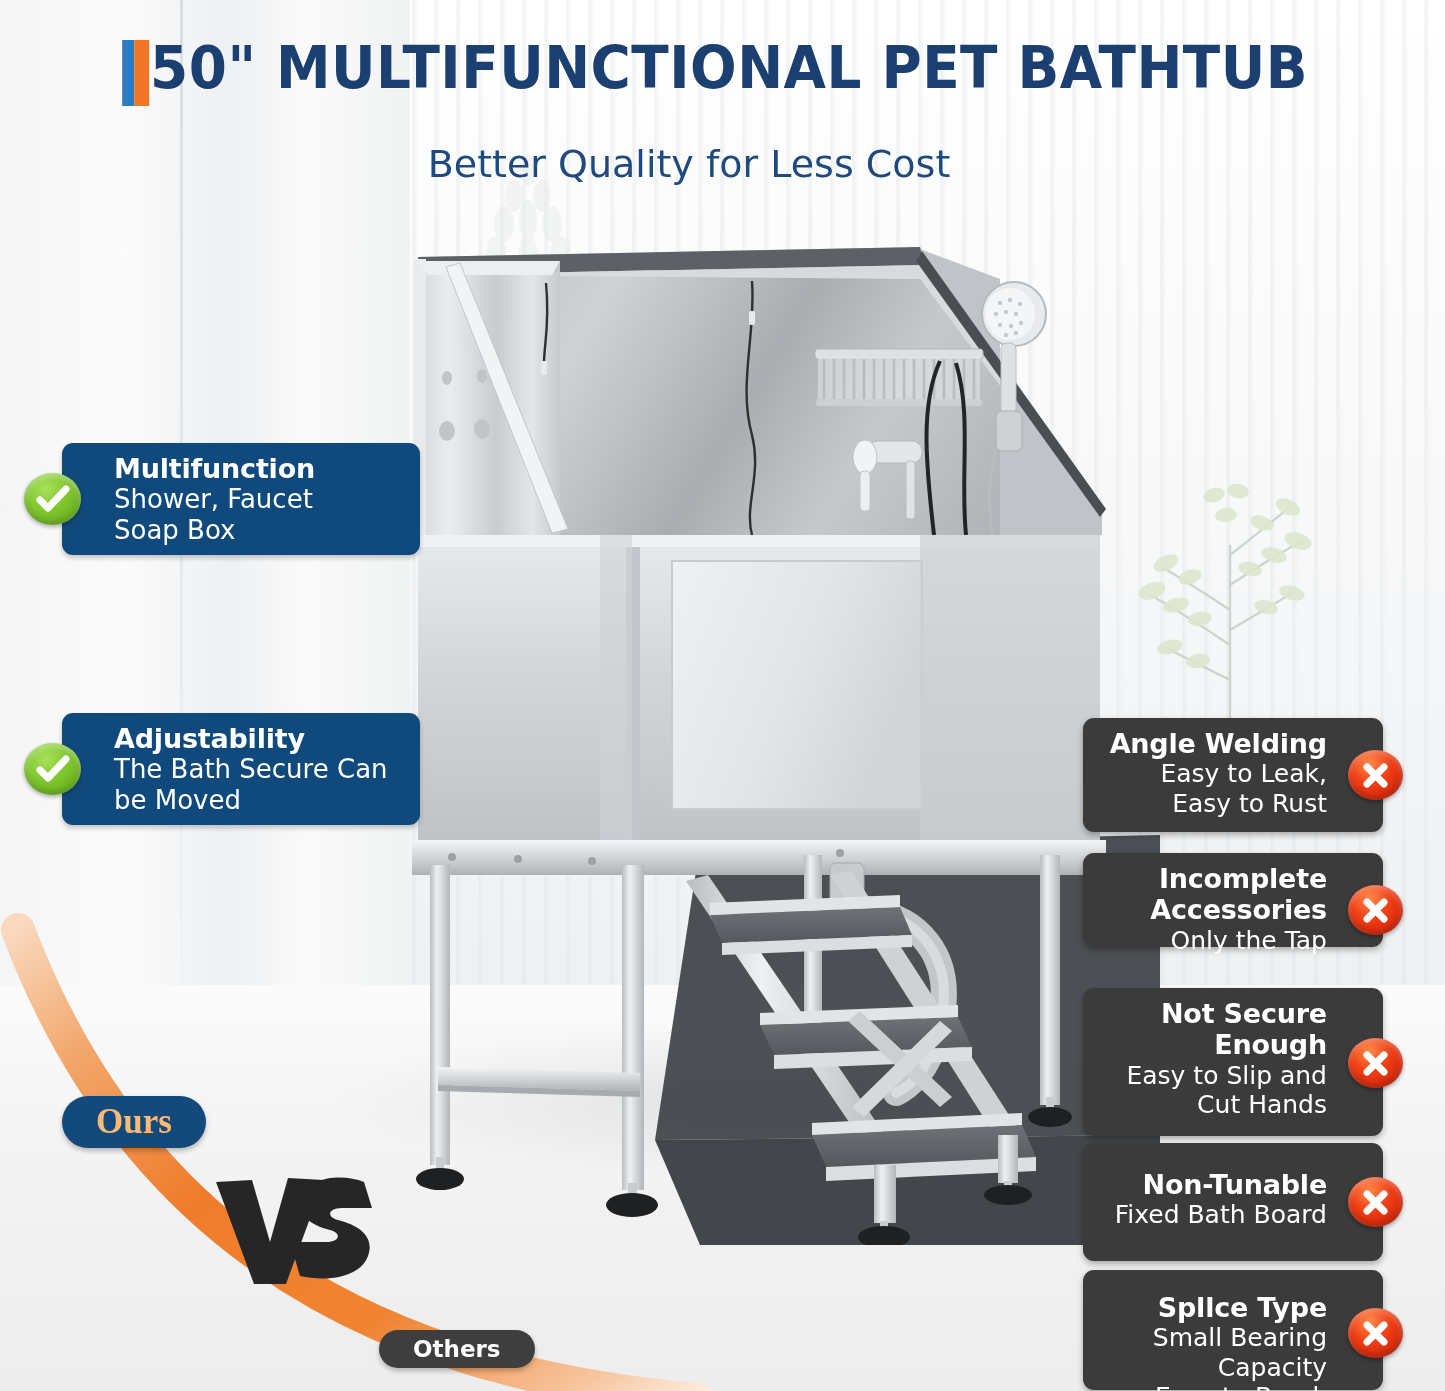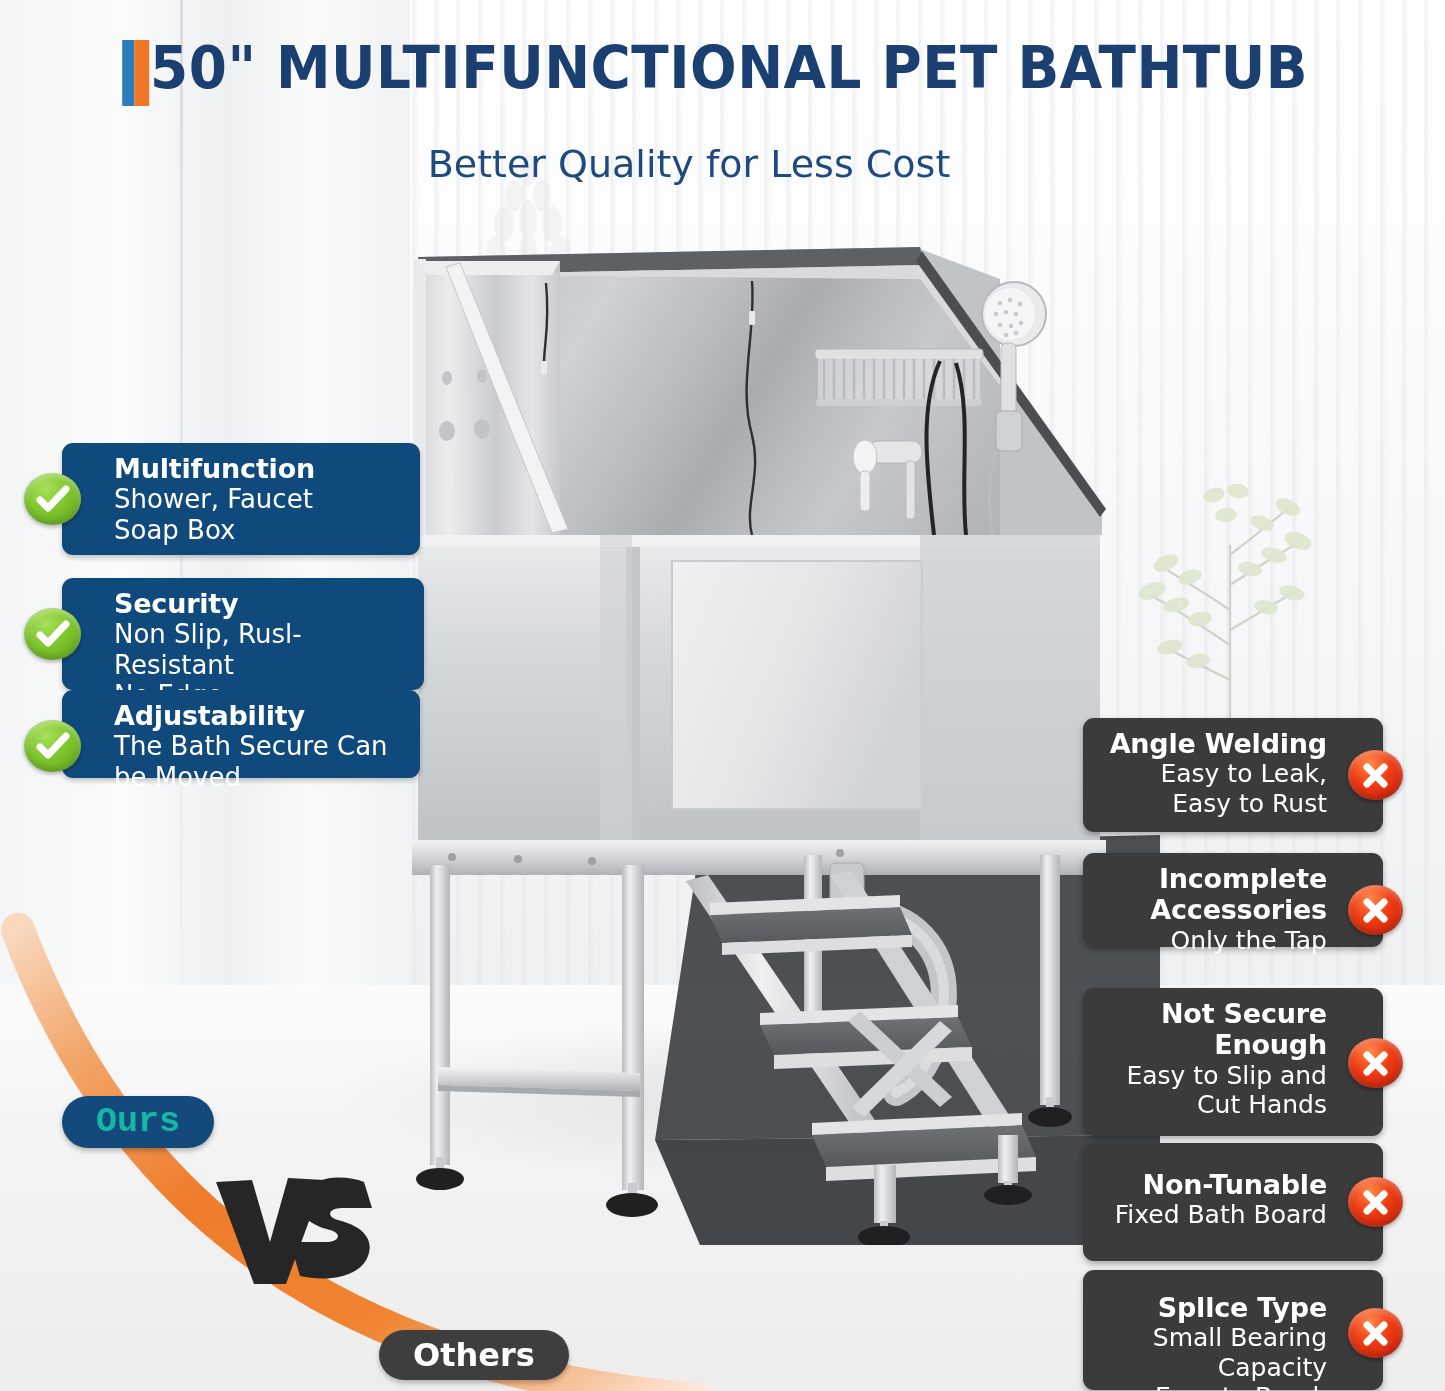--- a/index.html
+++ b/index.html
@@ -411,16 +411,6 @@
     <div class="pro-line">Soap Box</div>
   </div>
 
-  <div class="pro-box" style="top:578px;width:362px;height:112px;">
-    <span class="check" style="top:30px;">
-      <svg viewBox="0 0 34 30">
-          <path d="M4 16 L12 24 L30 5" fill="none" stroke="#fff" stroke-width="7" stroke-linecap="round" stroke-linejoin="round"></path>
-        </svg>
-    </span>
-    <div class="pro-title">Security</div>
-    <div class="pro-line">Non Slip, Rusl-Resistant</div>
-    <div class="pro-line">No Edge</div>
-  </div>
 
   <div class="pro-box" style="top:690px;width:358px;height:88px;">
     <span class="check" style="top:30px;">

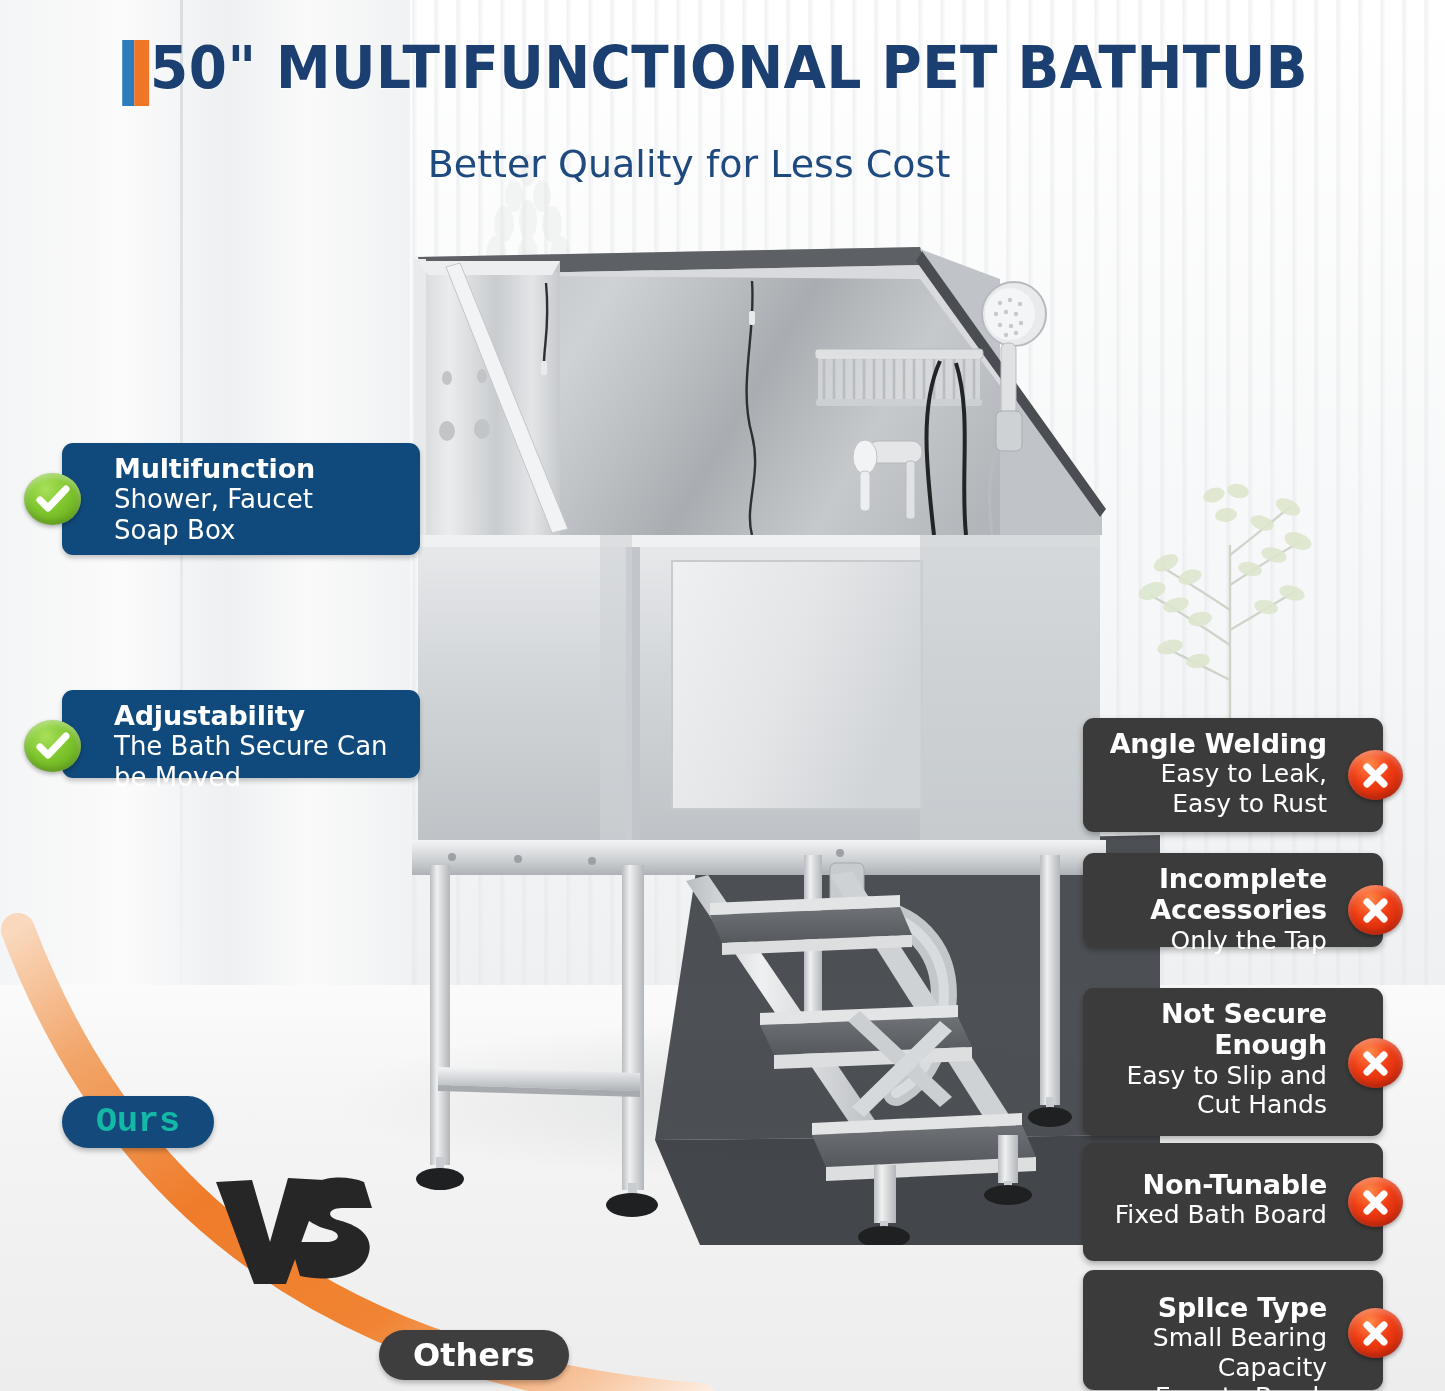--- a/index.html
+++ b/index.html
@@ -412,7 +412,7 @@
   </div>
 
 
-  <div class="pro-box" style="top:690px;width:358px;height:88px;">
+  <div class="pro-box" style="top:713px;width:358px;height:112px;">
     <span class="check" style="top:30px;">
       <svg viewBox="0 0 34 30">
           <path d="M4 16 L12 24 L30 5" fill="none" stroke="#fff" stroke-width="7" stroke-linecap="round" stroke-linejoin="round"></path>

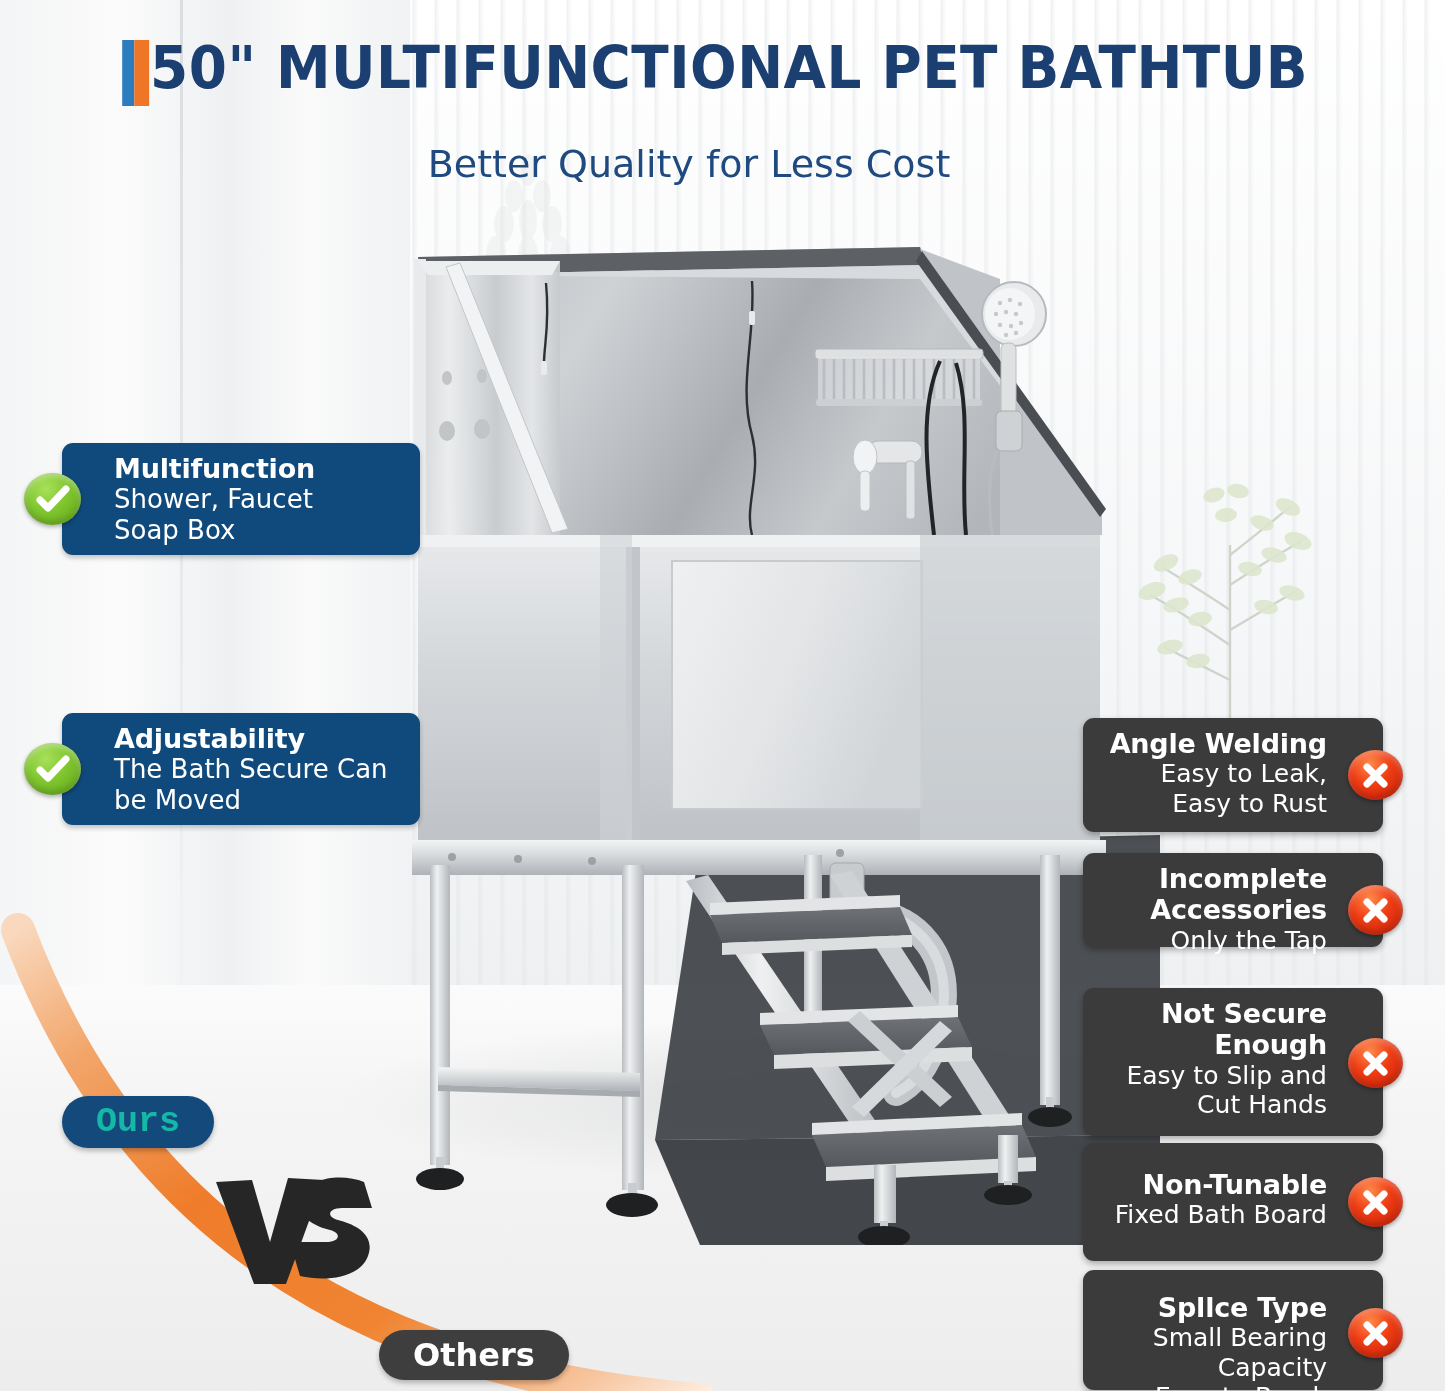--- a/index.html
+++ b/index.html
@@ -100,9 +100,9 @@
 
   
   .pill-ours{position:absolute;left:62px;top:1096px;
-    background:#134a7b;color:#14b8a6;border-radius:30px;
+    background:#134a7b;color:#fdba74;border-radius:30px;
     padding:6px 34px;font-size:35px;font-weight:bold;
-    font-family:Liberation Mono, monospace;
+    font-family:Liberation Serif, serif;
     box-shadow:0 3px 5px rgba(0,0,0,.25);}
   .pill-others{position:absolute;left:379px;top:1330px;
     background:#3e3e3e;color:#fff;border-radius:30px;

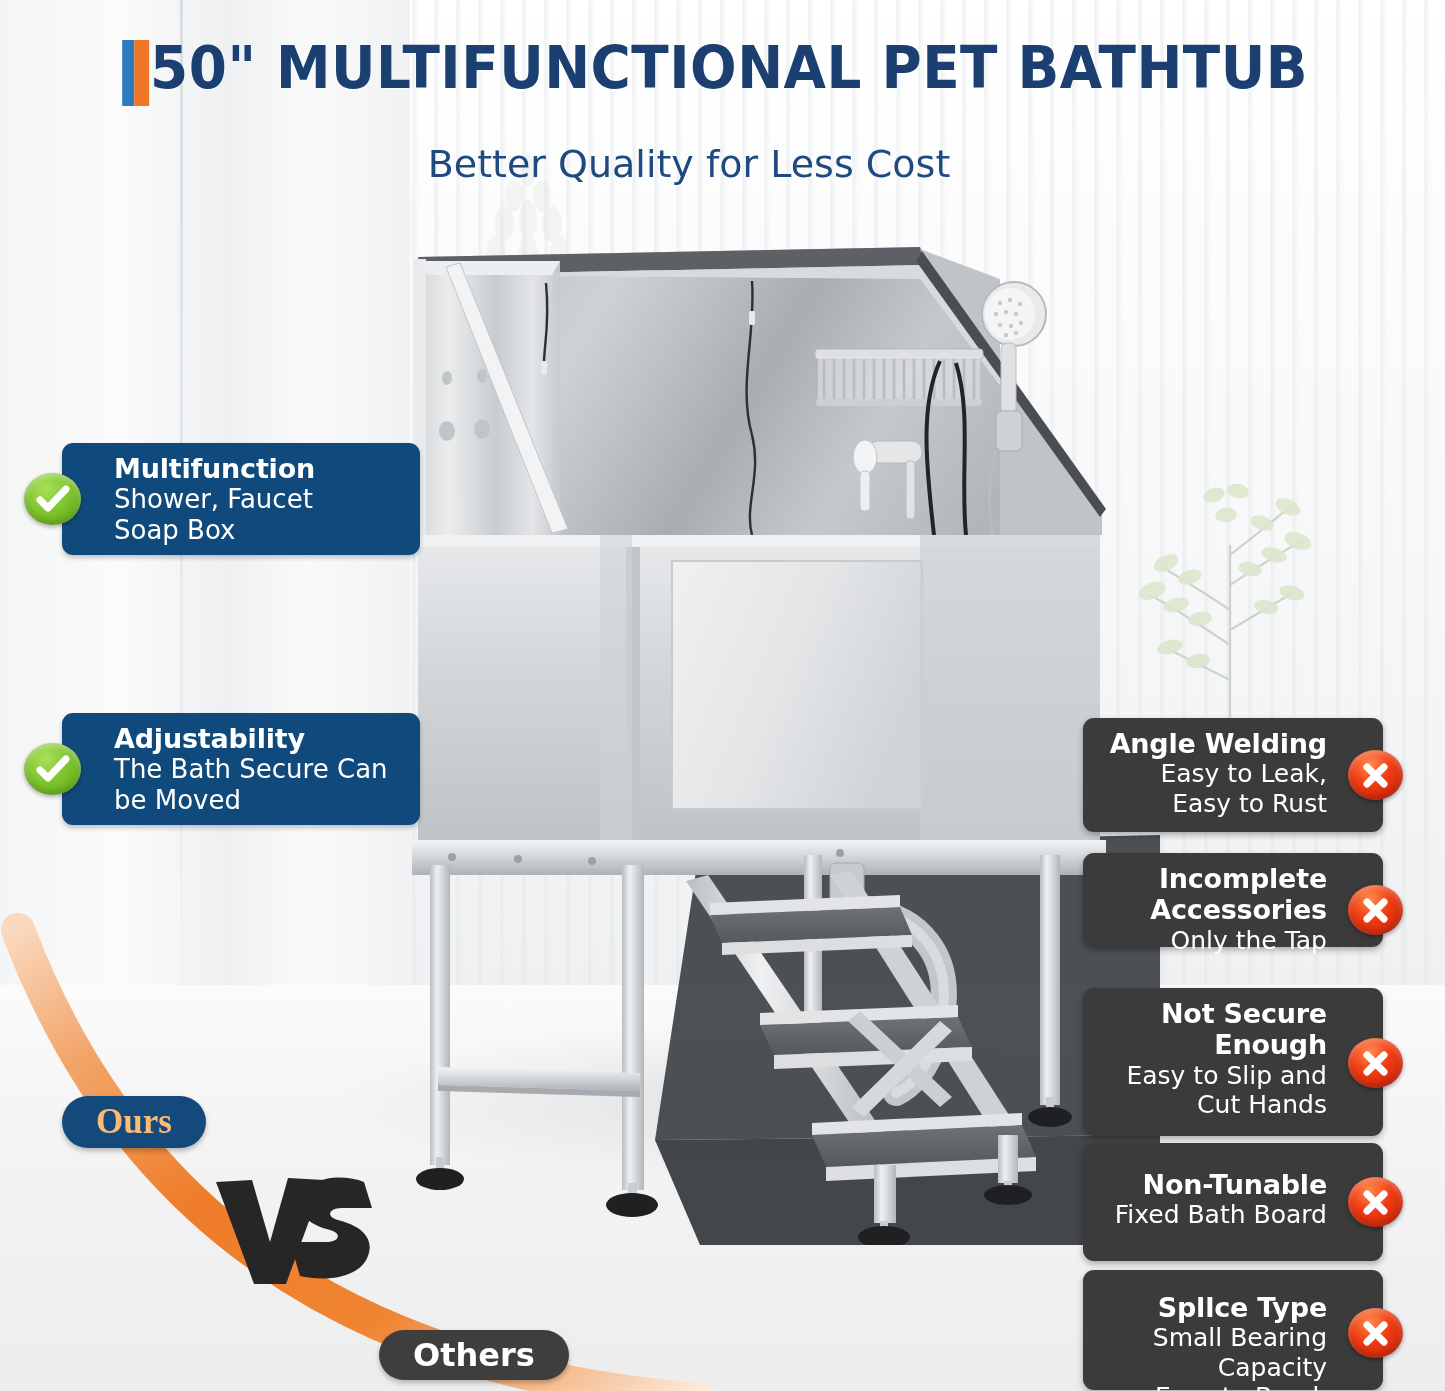--- a/index.html
+++ b/index.html
@@ -106,7 +106,7 @@
     box-shadow:0 3px 5px rgba(0,0,0,.25);}
   .pill-others{position:absolute;left:379px;top:1330px;
     background:#3e3e3e;color:#fff;border-radius:30px;
-    padding:6px 34px;font-size:32px;font-weight:bold;
+    padding:6px 34px;font-size:23px;font-weight:bold;
     font-family:"DejaVu Sans", sans-serif;
     box-shadow:0 3px 5px rgba(0,0,0,.25);}
   .vs{position:absolute;left:214px;top:1176px;width:160px;height:110px;}

